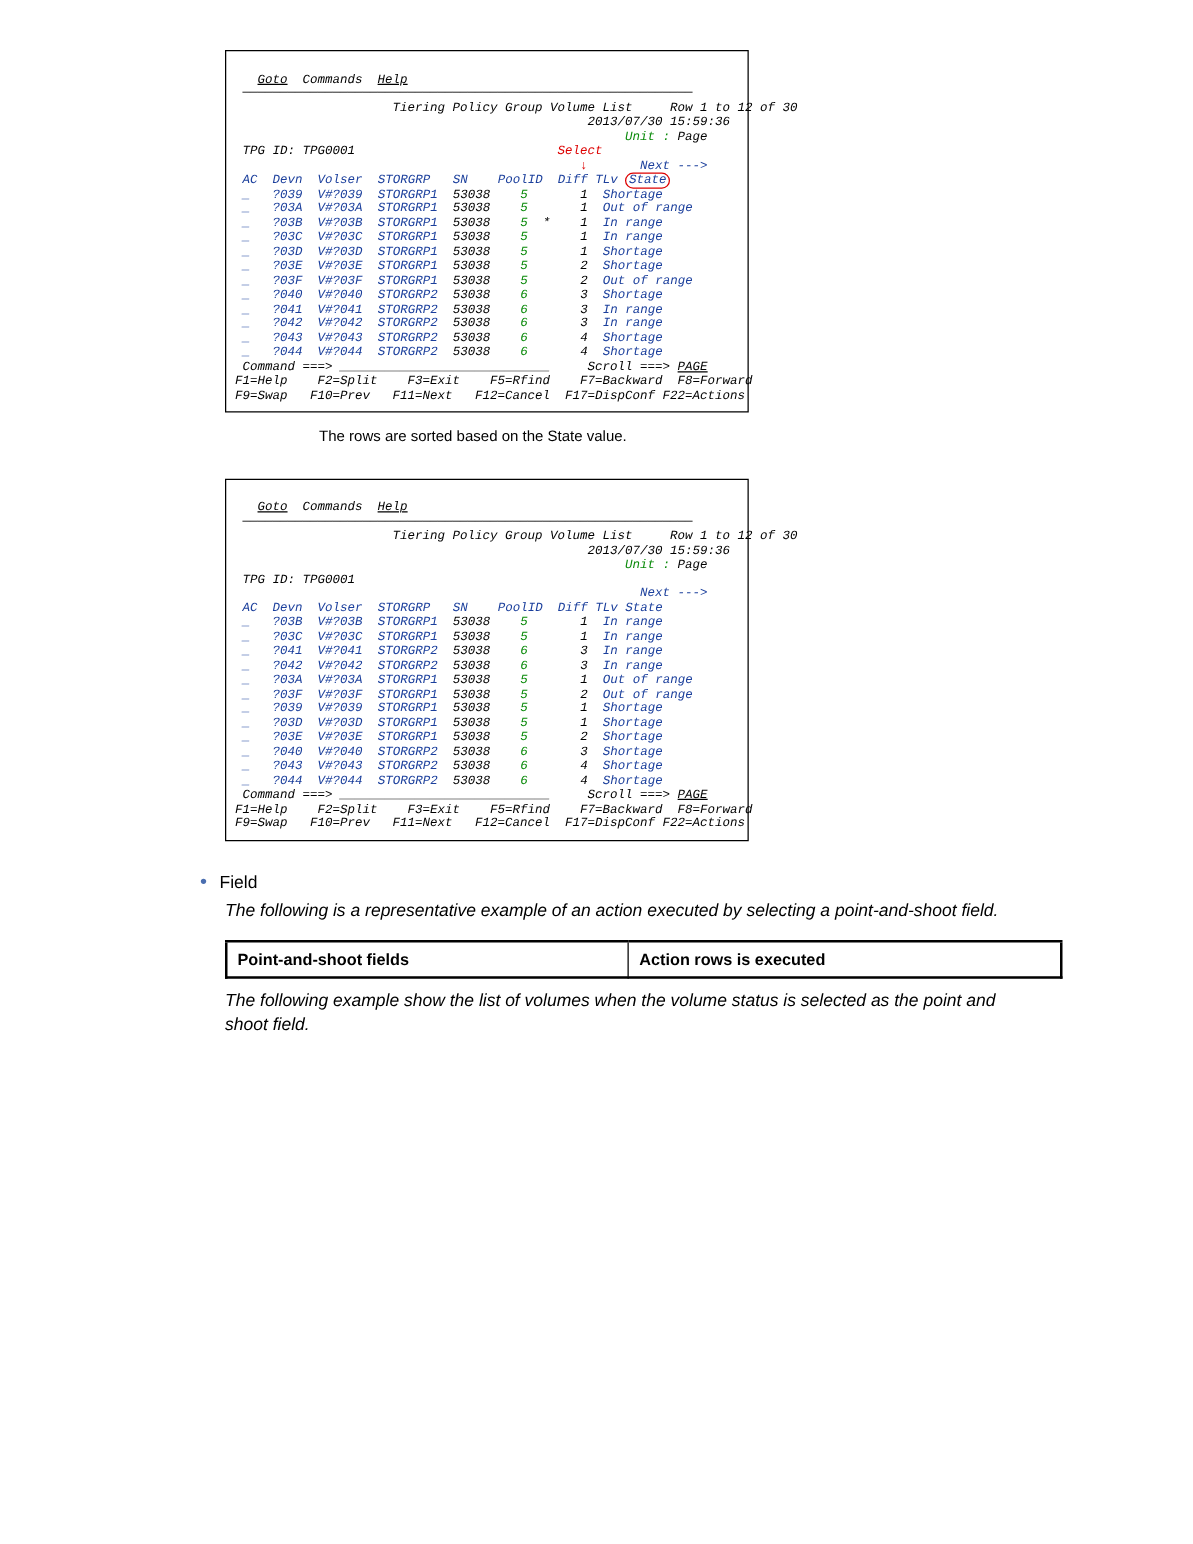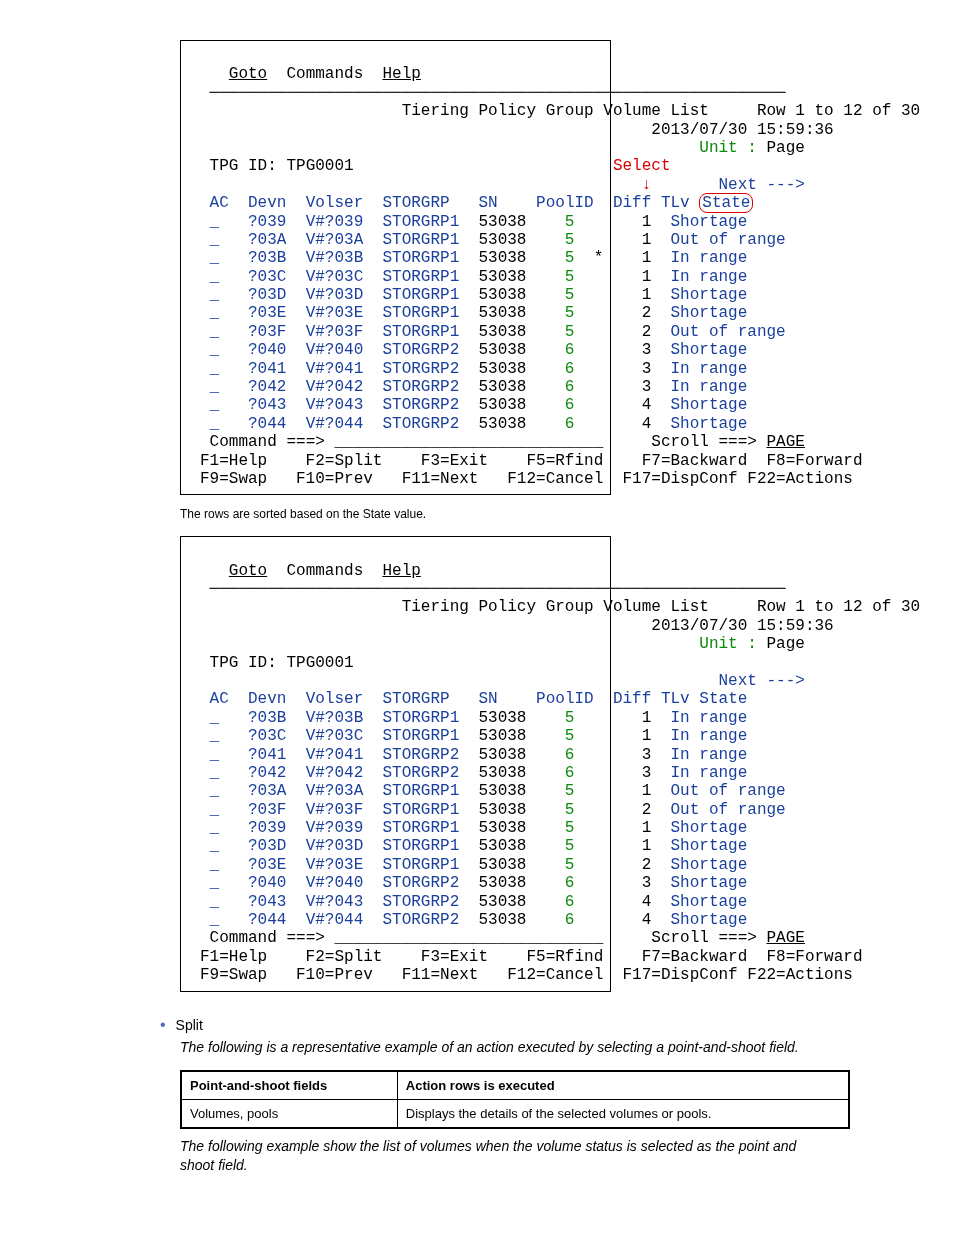--- a/index.html
+++ b/index.html
@@ -19,13 +19,14 @@
   }
   .terminal {
     border: 1px solid #000;
-    padding: 6px 10px 6px 19px;
+    padding: 6px 10px 6px 7px;
     font-family: "Courier New", monospace;
-    font-size: 16px;
+    font-size: 10px;
     line-height: 1.15;
     white-space: pre;
     width: 400px;
     position: relative;
+    font-style: italic;
   }
   .t-menu { color: #000; }
   .t-und { text-decoration: underline; }

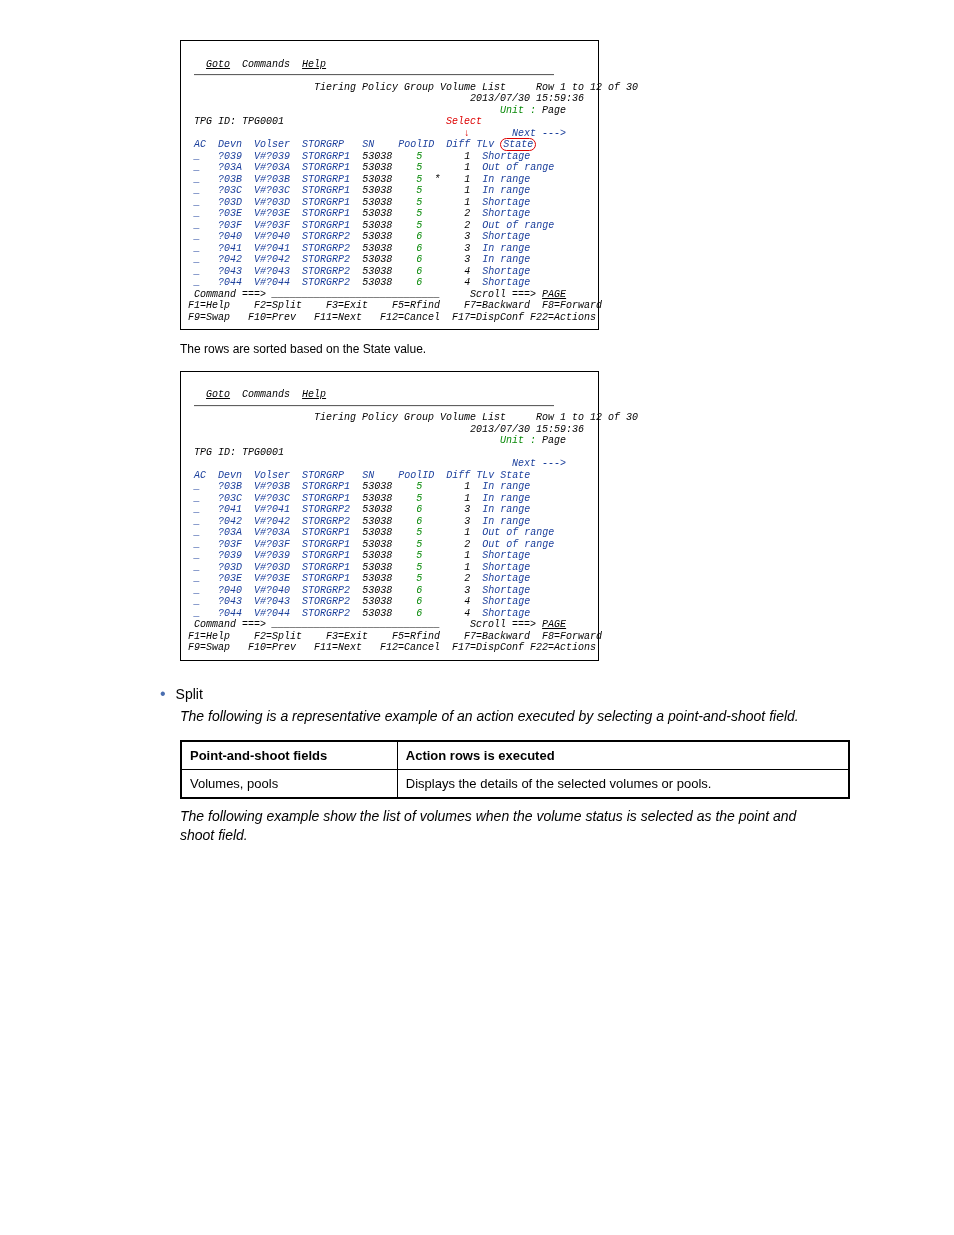--- a/index.html
+++ b/index.html
@@ -34,9 +34,9 @@
   .t-green { color: #0a8a0a; }
   .t-red { color: #d00; }
   .caption {
-    text-align: left;
+    text-align: center;
     font-size: 12px;
-    margin: 8px 0 14px 120px;
+    margin: 8px 0 26px 120px;
     width: 400px;
     position: relative;
   }

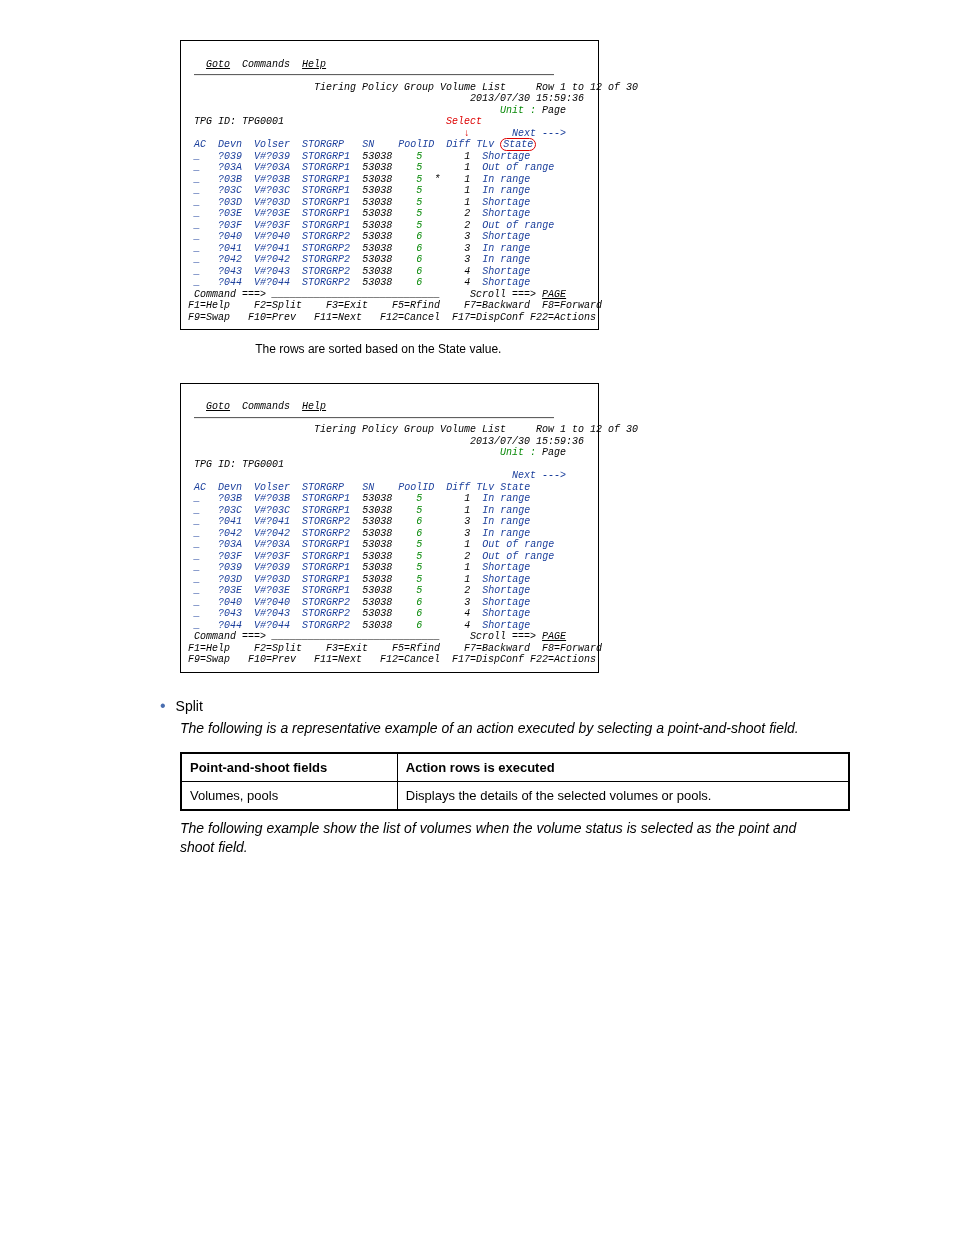--- a/index.html
+++ b/index.html
@@ -155,7 +155,7 @@
 </div>
 
 <div class="bullet-line">
-  <span class="bullet-dot">•</span><span>Split</span>
+  <span class="bullet-dot">•</span><span>Field</span>
 </div>
 <div class="body-text">The following is a representative example of an action executed by selecting a point-and-shoot field.</div>
 

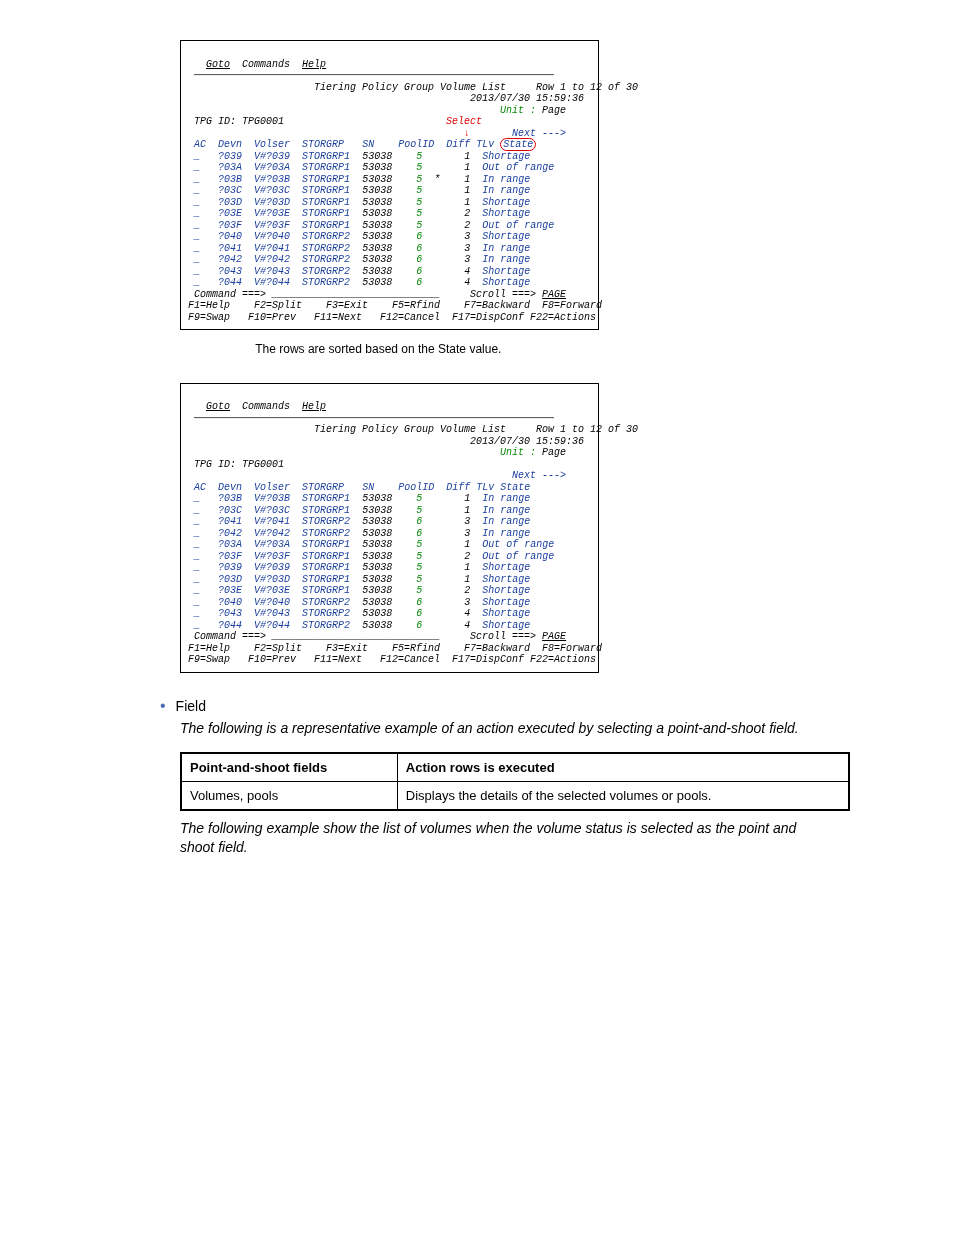--- a/index.html
+++ b/index.html
@@ -165,10 +165,6 @@
     <th>Point-and-shoot fields</th>
     <th>Action rows is executed</th>
   </tr>
-  <tr>
-    <td>Volumes, pools</td>
-    <td>Displays the details of the selected volumes or pools.</td>
-  </tr>
 </tbody>
   </table>
 

